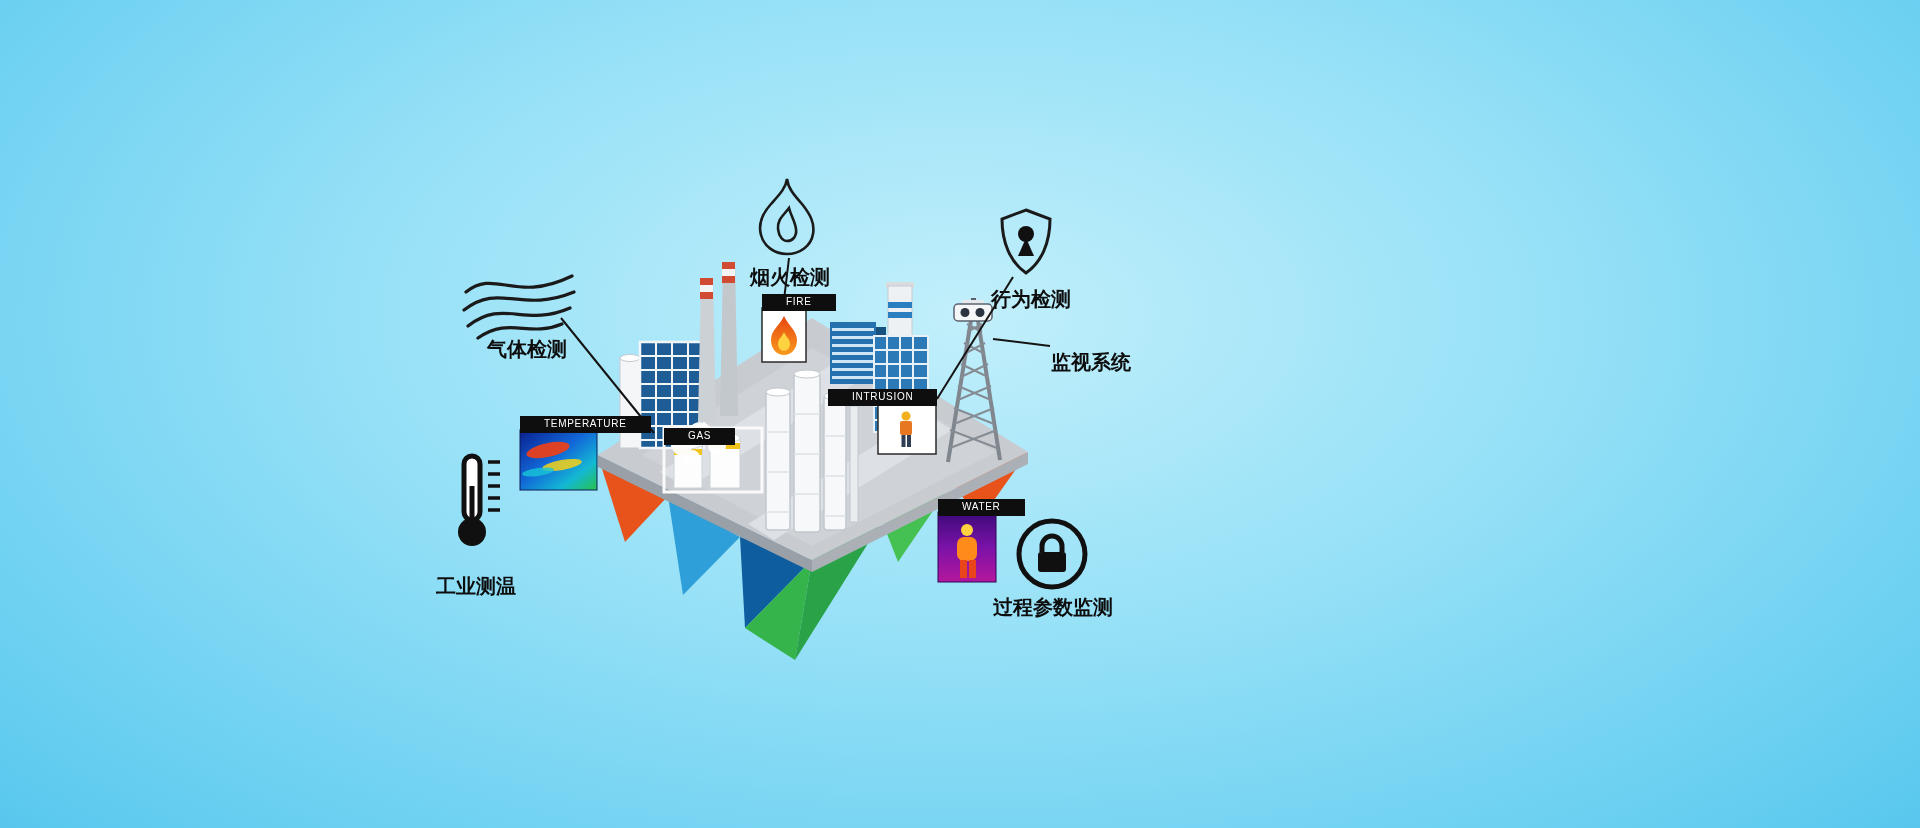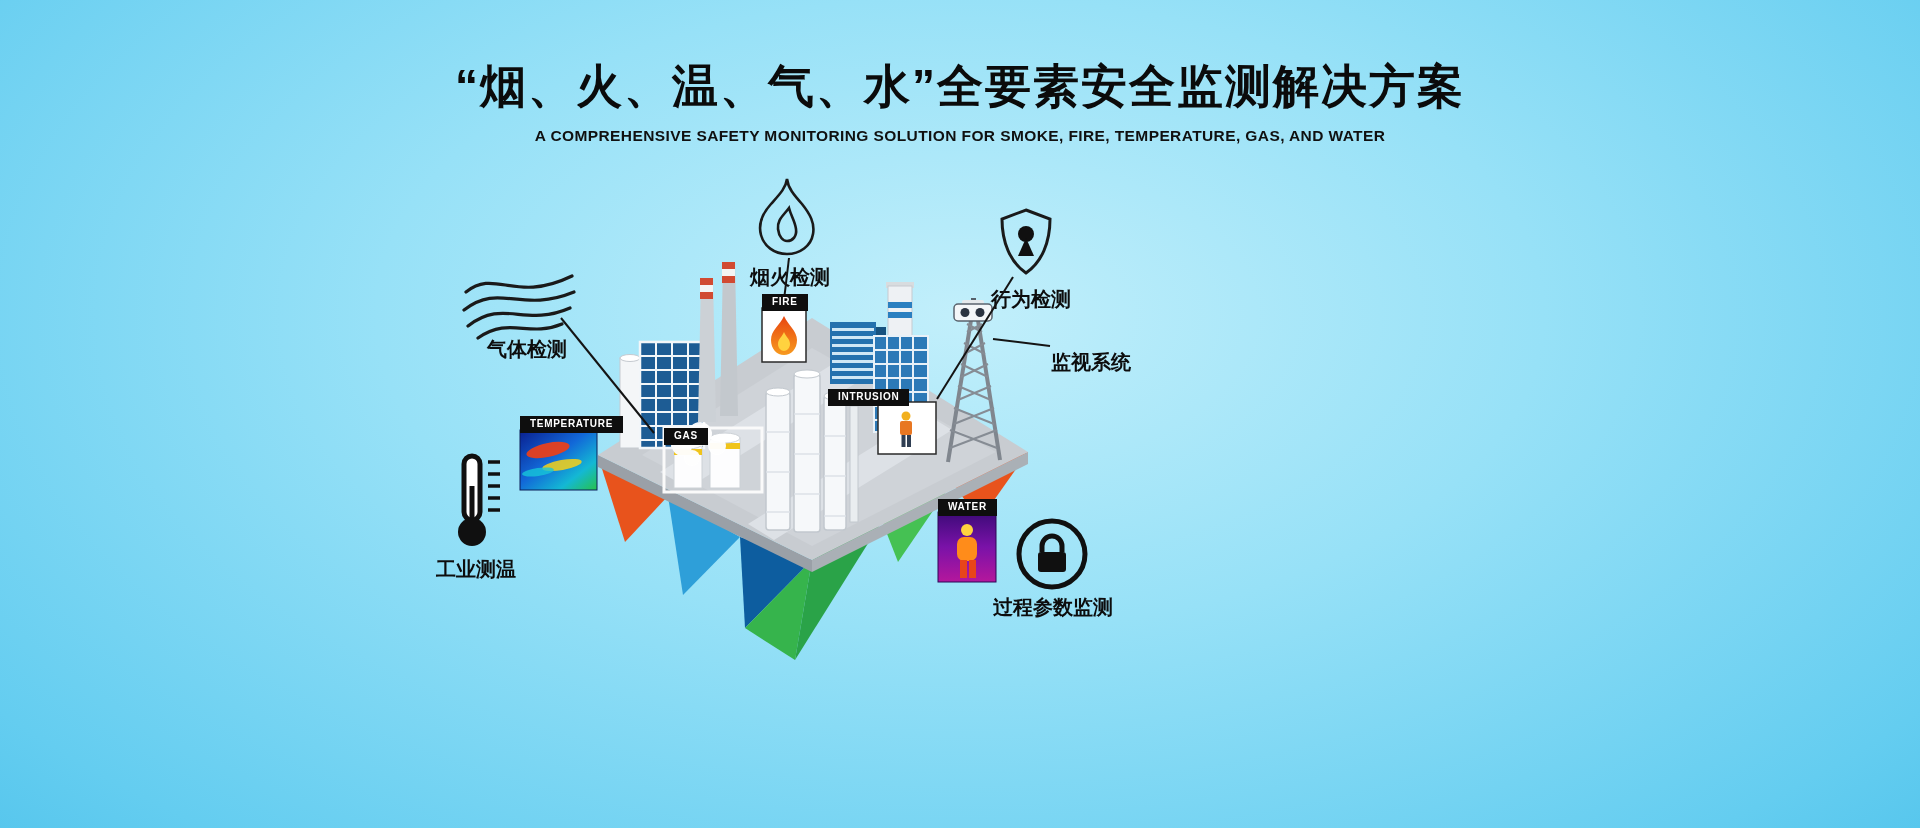--- a/index.html
+++ b/index.html
@@ -235,7 +235,6 @@
     </g>
   </svg>
 
-  <h1 class="title">“烟、火、温、气、水”全要素安全监测解决方案</h1>
   <div class="subtitle">A COMPREHENSIVE SAFETY MONITORING SOLUTION FOR SMOKE, FIRE, TEMPERATURE, GAS, AND WATER</div>
 
   <svg class="icon" style="left:462px;top:266px" width="114" height="78" viewBox="0 0 114 78">

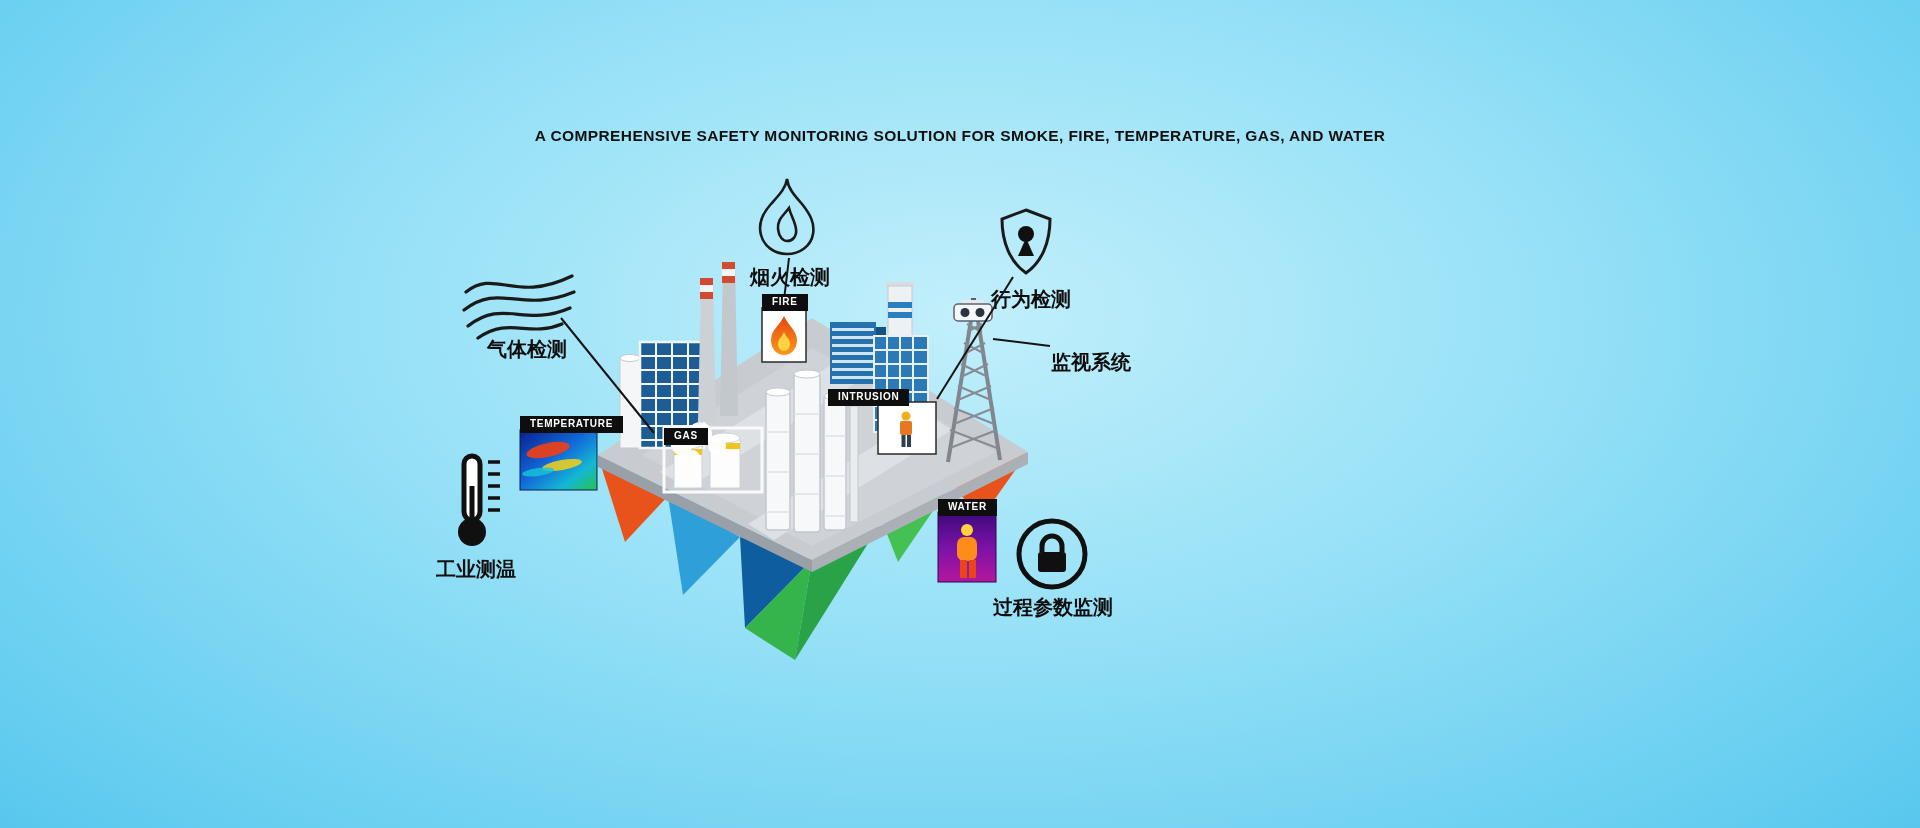--- a/index.html
+++ b/index.html
@@ -235,7 +235,6 @@
     </g>
   </svg>
 
-  <div class="subtitle">A COMPREHENSIVE SAFETY MONITORING SOLUTION FOR SMOKE, FIRE, TEMPERATURE, GAS, AND WATER</div>
 
   <svg class="icon" style="left:462px;top:266px" width="114" height="78" viewBox="0 0 114 78">
     <g fill="none" stroke="#1a1a1a" stroke-width="3.2" stroke-linecap="round">

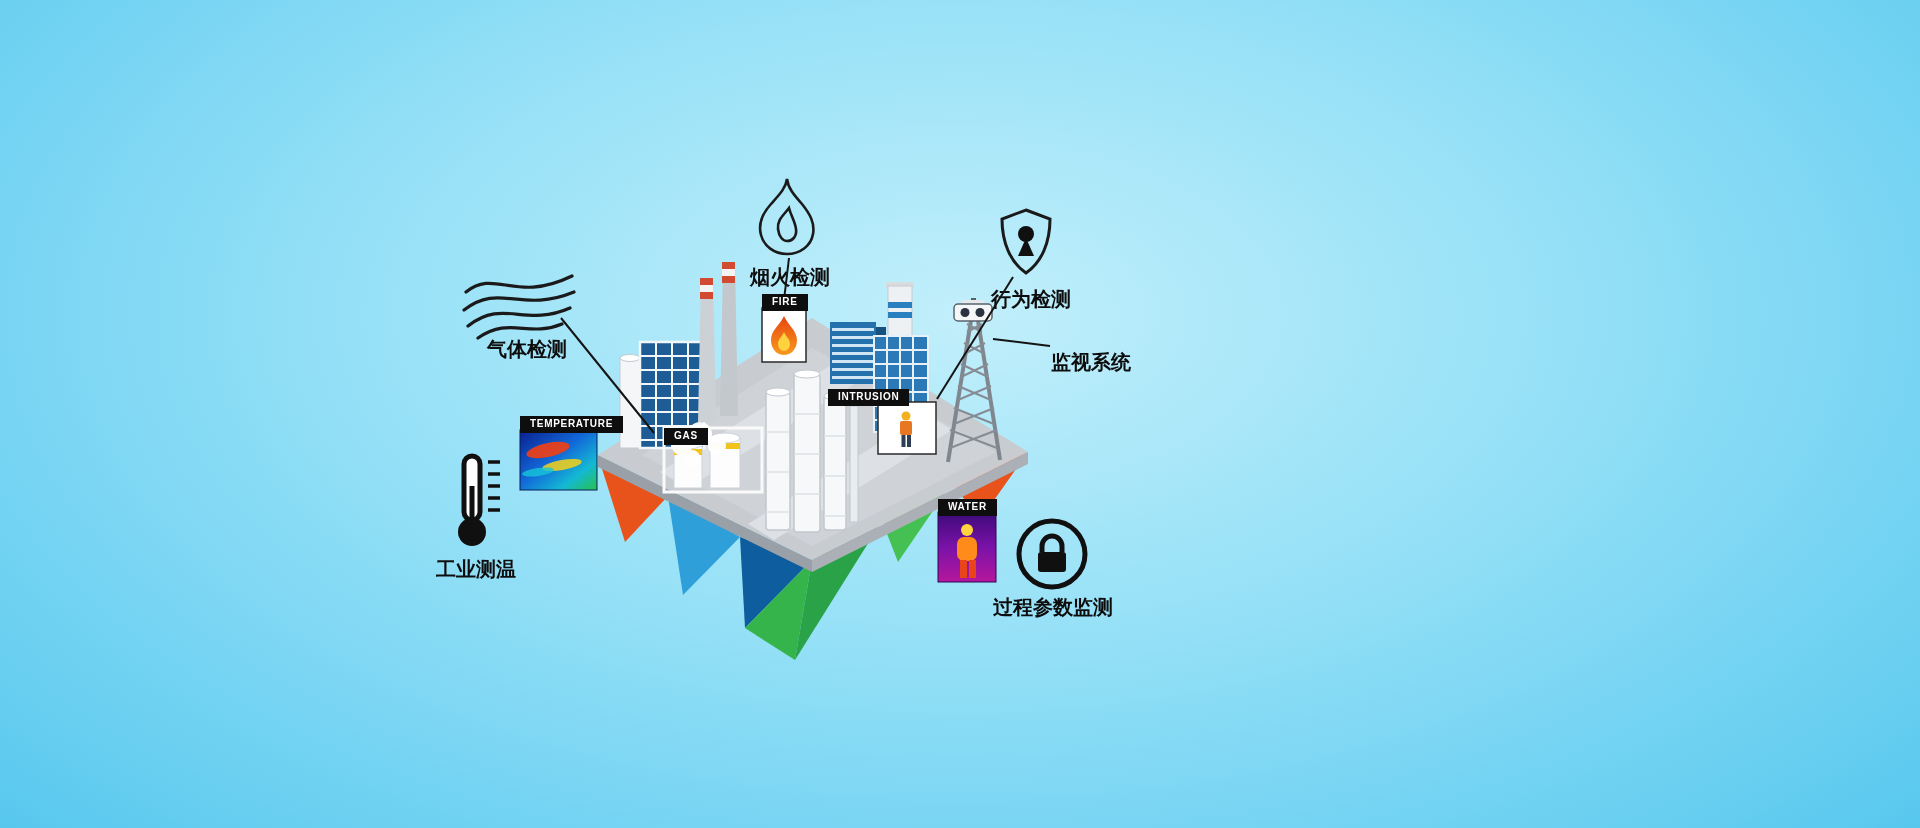--- a/index.html
+++ b/index.html
@@ -22,7 +22,7 @@
   }
   .tag{
     position:absolute;background:#0e0e0e;color:#ffffff;
-    font-size:10px;font-weight:700;letter-spacing:.7px;padding:2px 10px;line-height:1.25;
+    font-size:10px;font-weight:400;letter-spacing:.7px;padding:2px 24px;line-height:1.25;
     z-index:3;
   }
   .icon{position:absolute;z-index:3;}

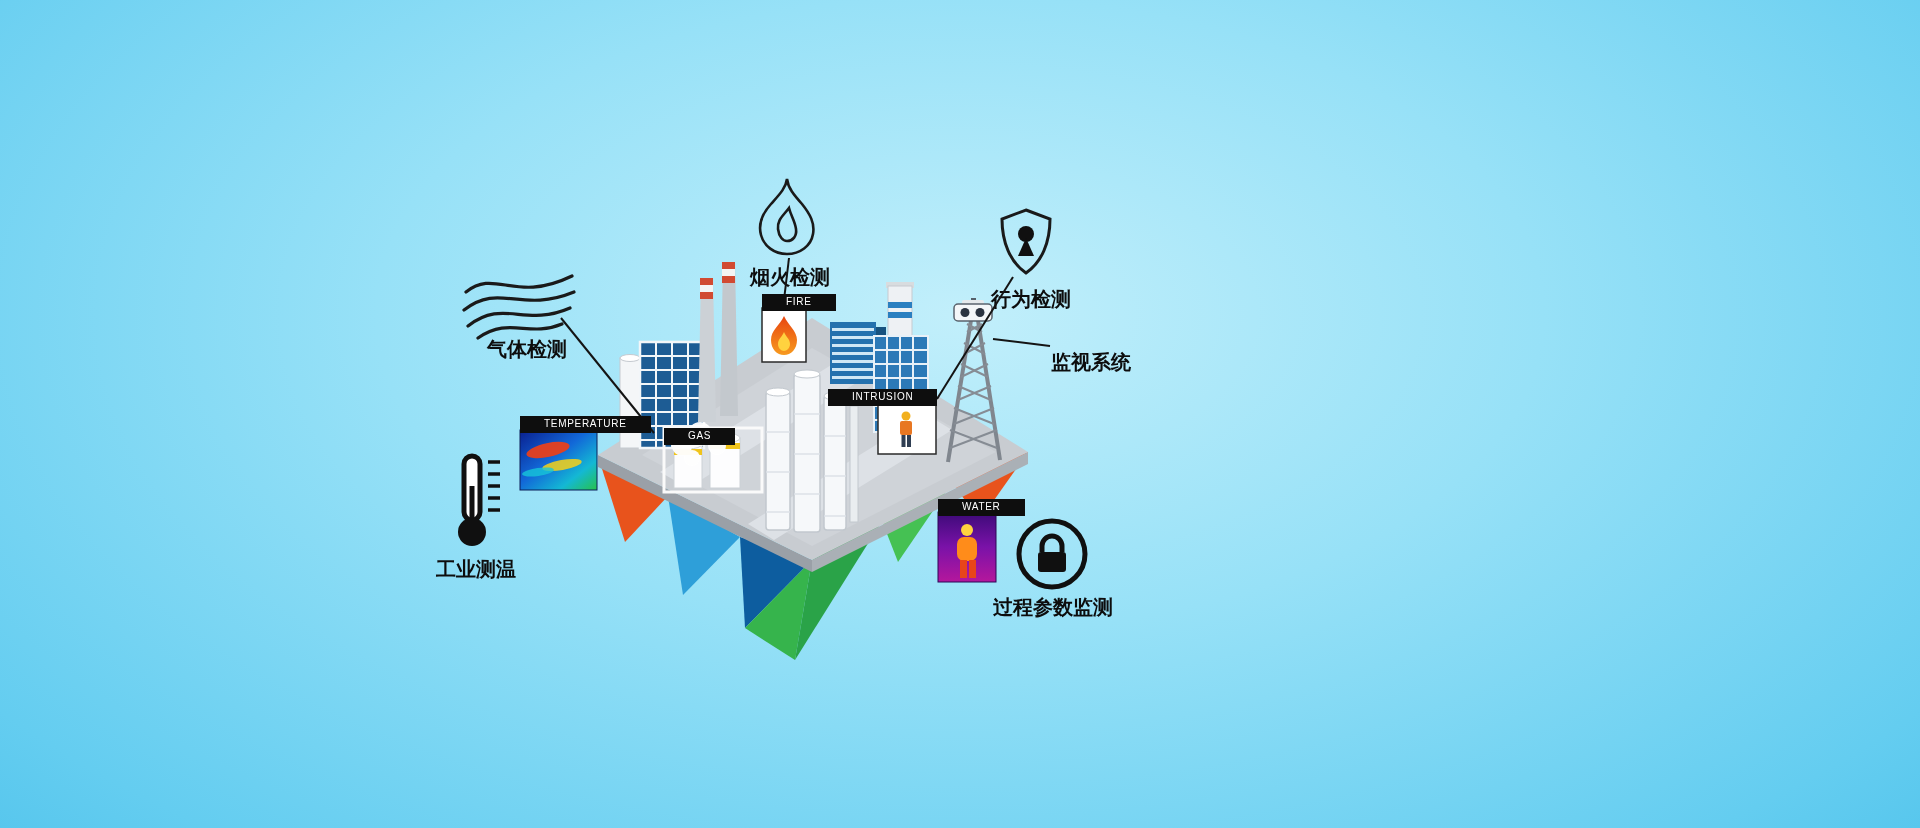--- a/index.html
+++ b/index.html
@@ -281,7 +281,7 @@
   <div class="callout" style="left:790px;top:264px">烟火检测</div>
   <div class="callout" style="left:1031px;top:286px">行为检测</div>
   <div class="callout" style="left:1091px;top:349px">监视系统</div>
-  <div class="callout" style="left:476px;top:556px">工业测温</div>
+  <div class="callout" style="left:476px;top:573px">工业测温</div>
   <div class="callout" style="left:1053px;top:594px">过程参数监测</div>
 
   <div class="tag" style="left:520px;top:416px">TEMPERATURE</div>

